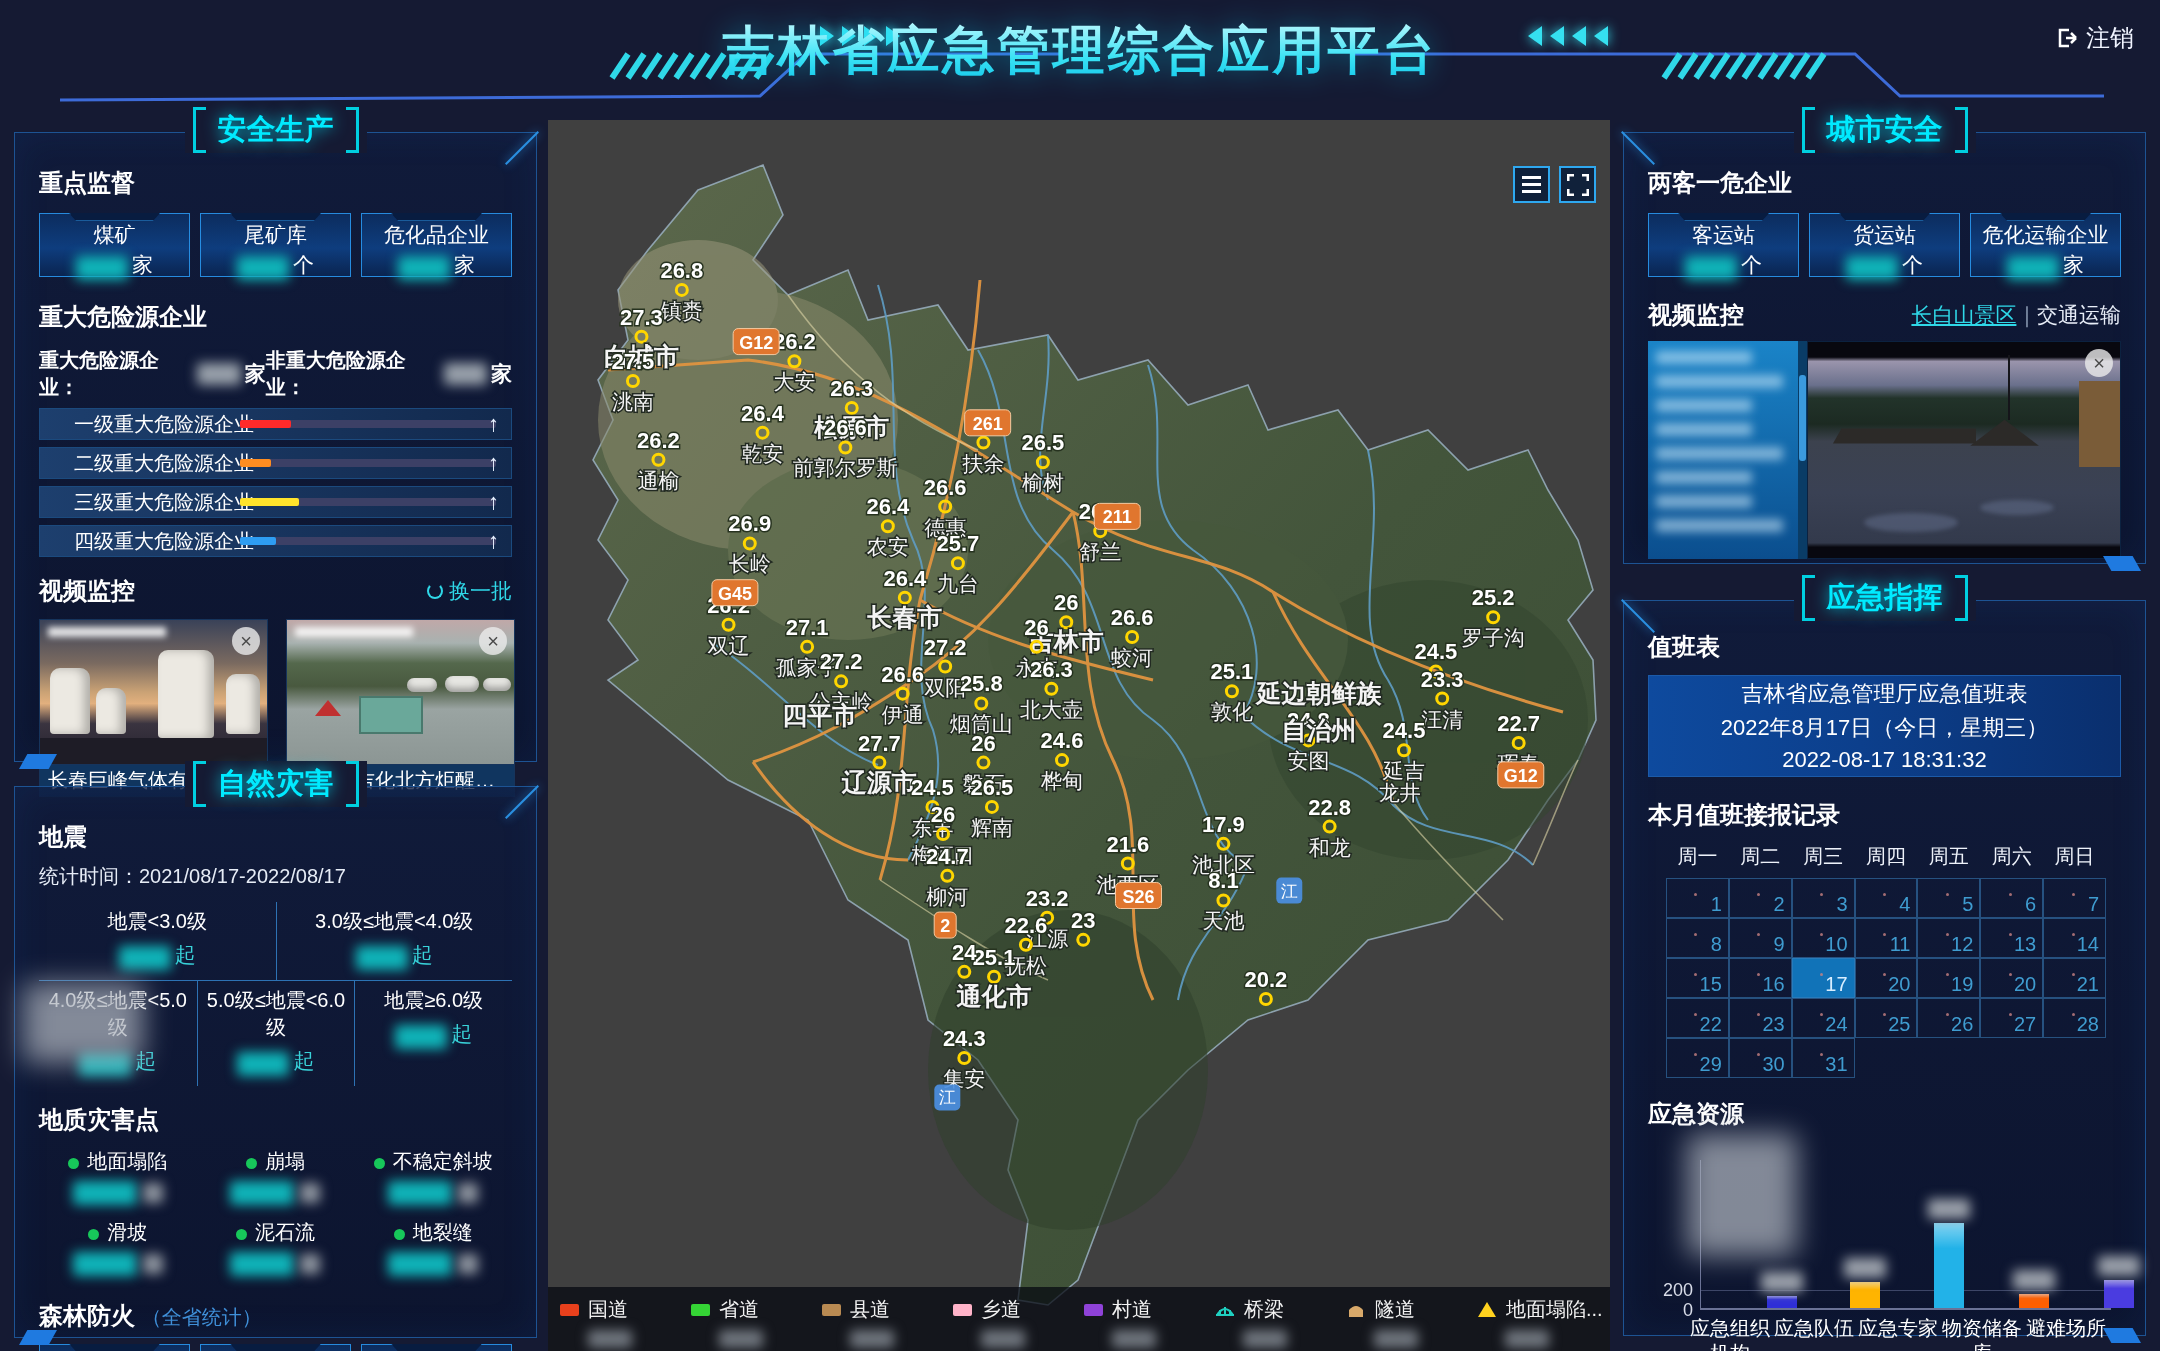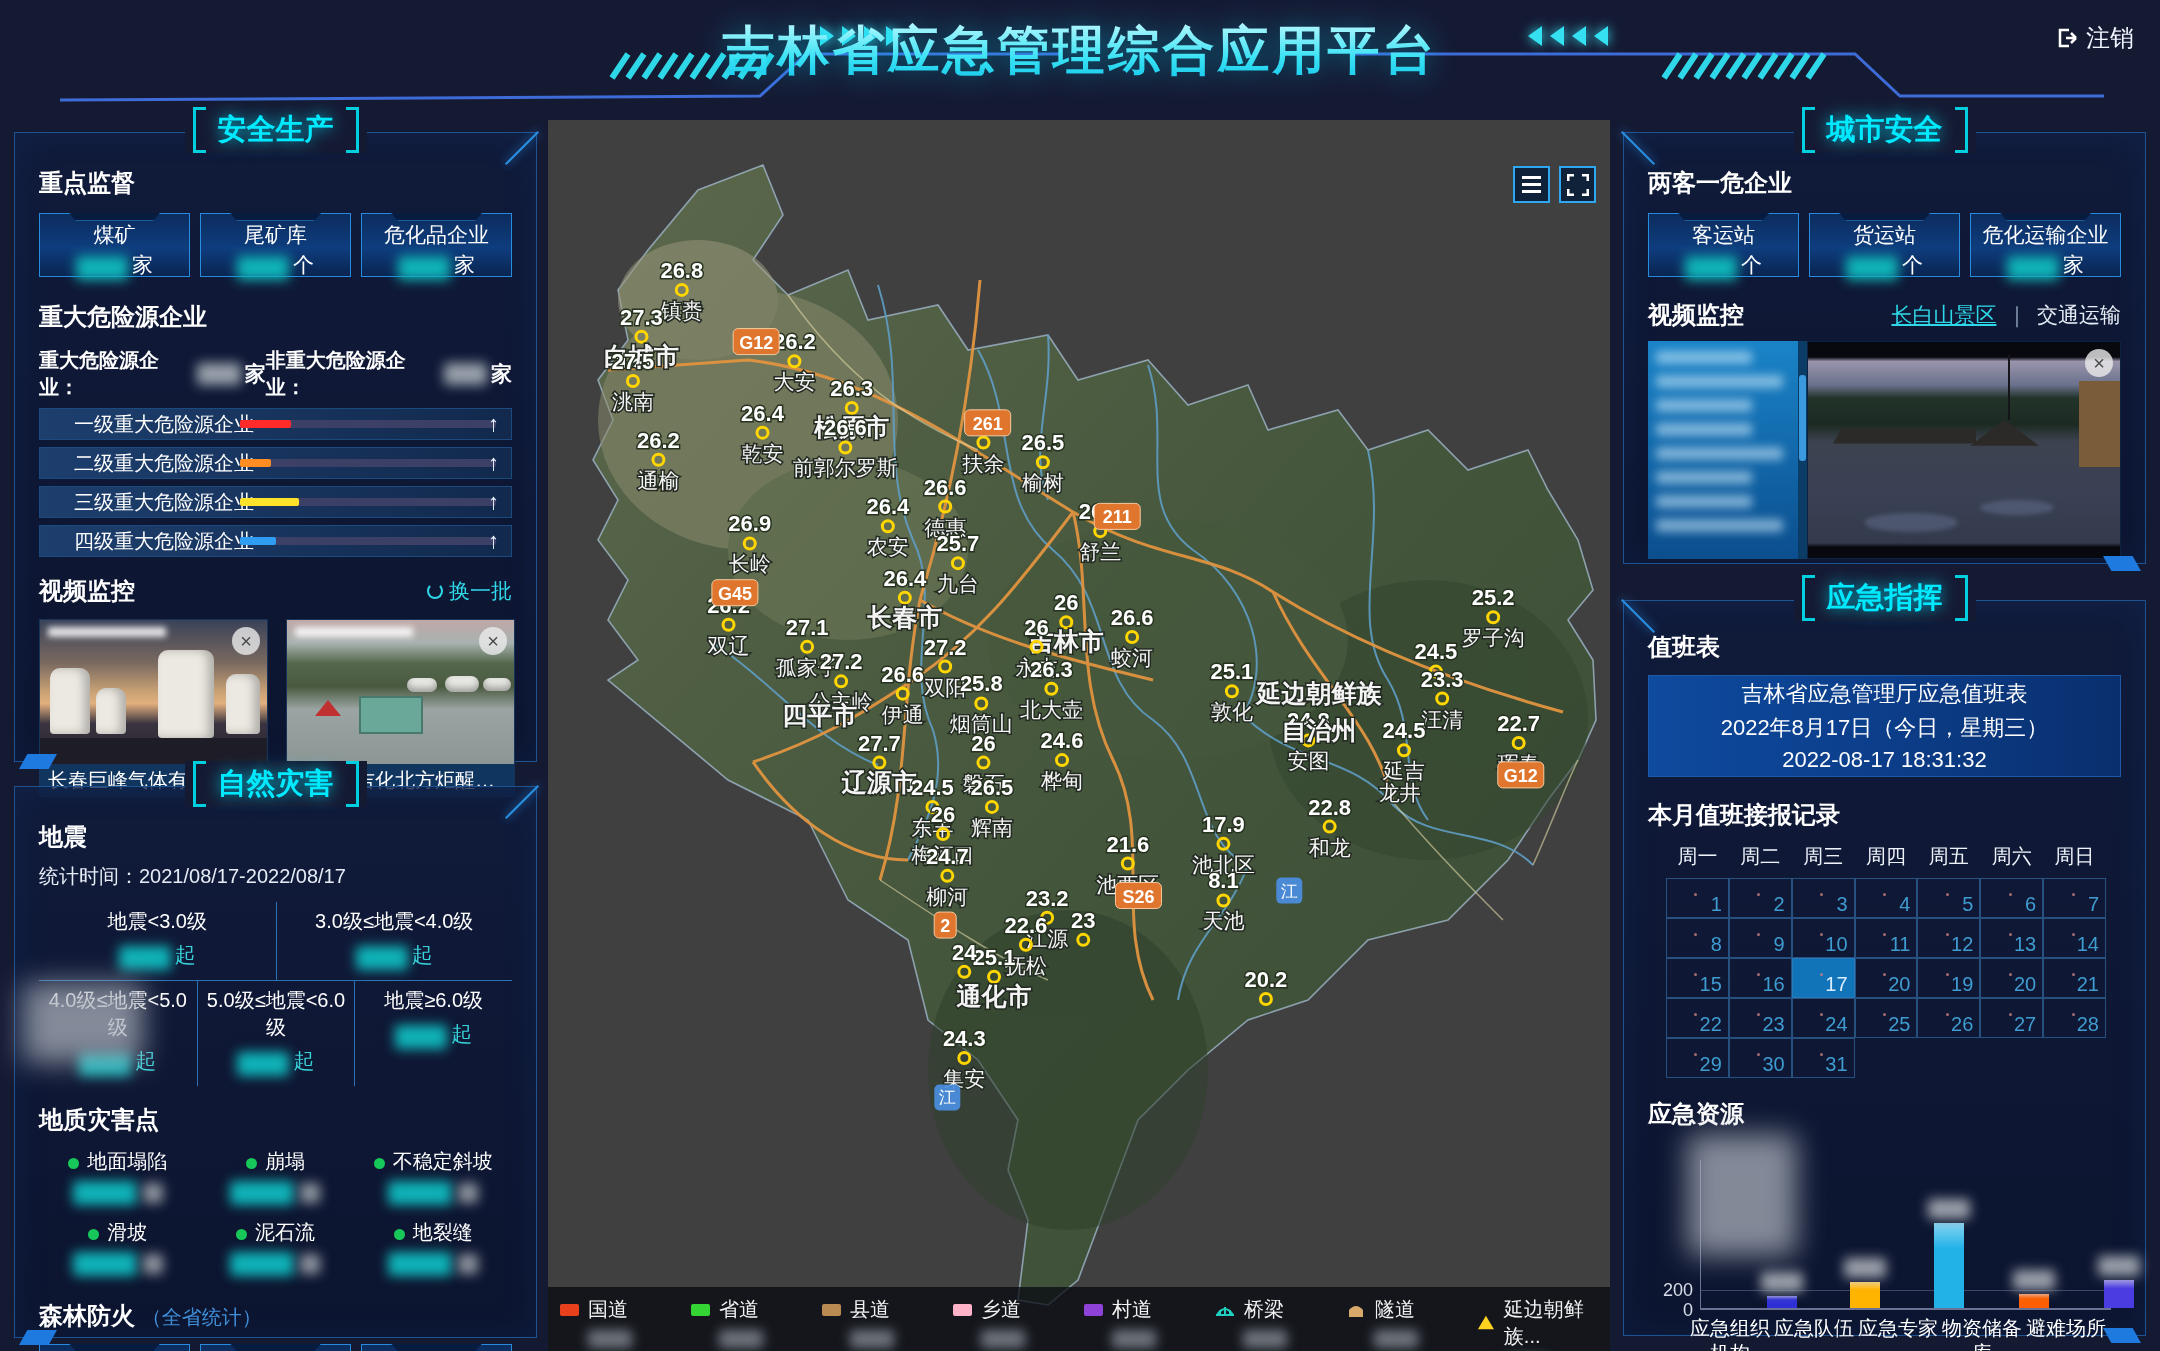--- a/index.html
+++ b/index.html
@@ -91,7 +91,7 @@
   .blurpatch { position:absolute; background:#aab0ba; filter:blur(14px); opacity:.75; border-radius:8px; pointer-events:none; }
 
   
-  .cv-links { margin-left:auto; display:flex; gap:10px; font-size:21px; }
+  .cv-links { margin-left:auto; display:flex; font-size:21px; }
   .cv-links .lk1 { color:#2fd8e8; text-decoration:underline; cursor:pointer; }
   .cv-links .dv { color:#9fb0c8; }
   .cv-links .lk2 { color:#e8eef8; cursor:pointer; }

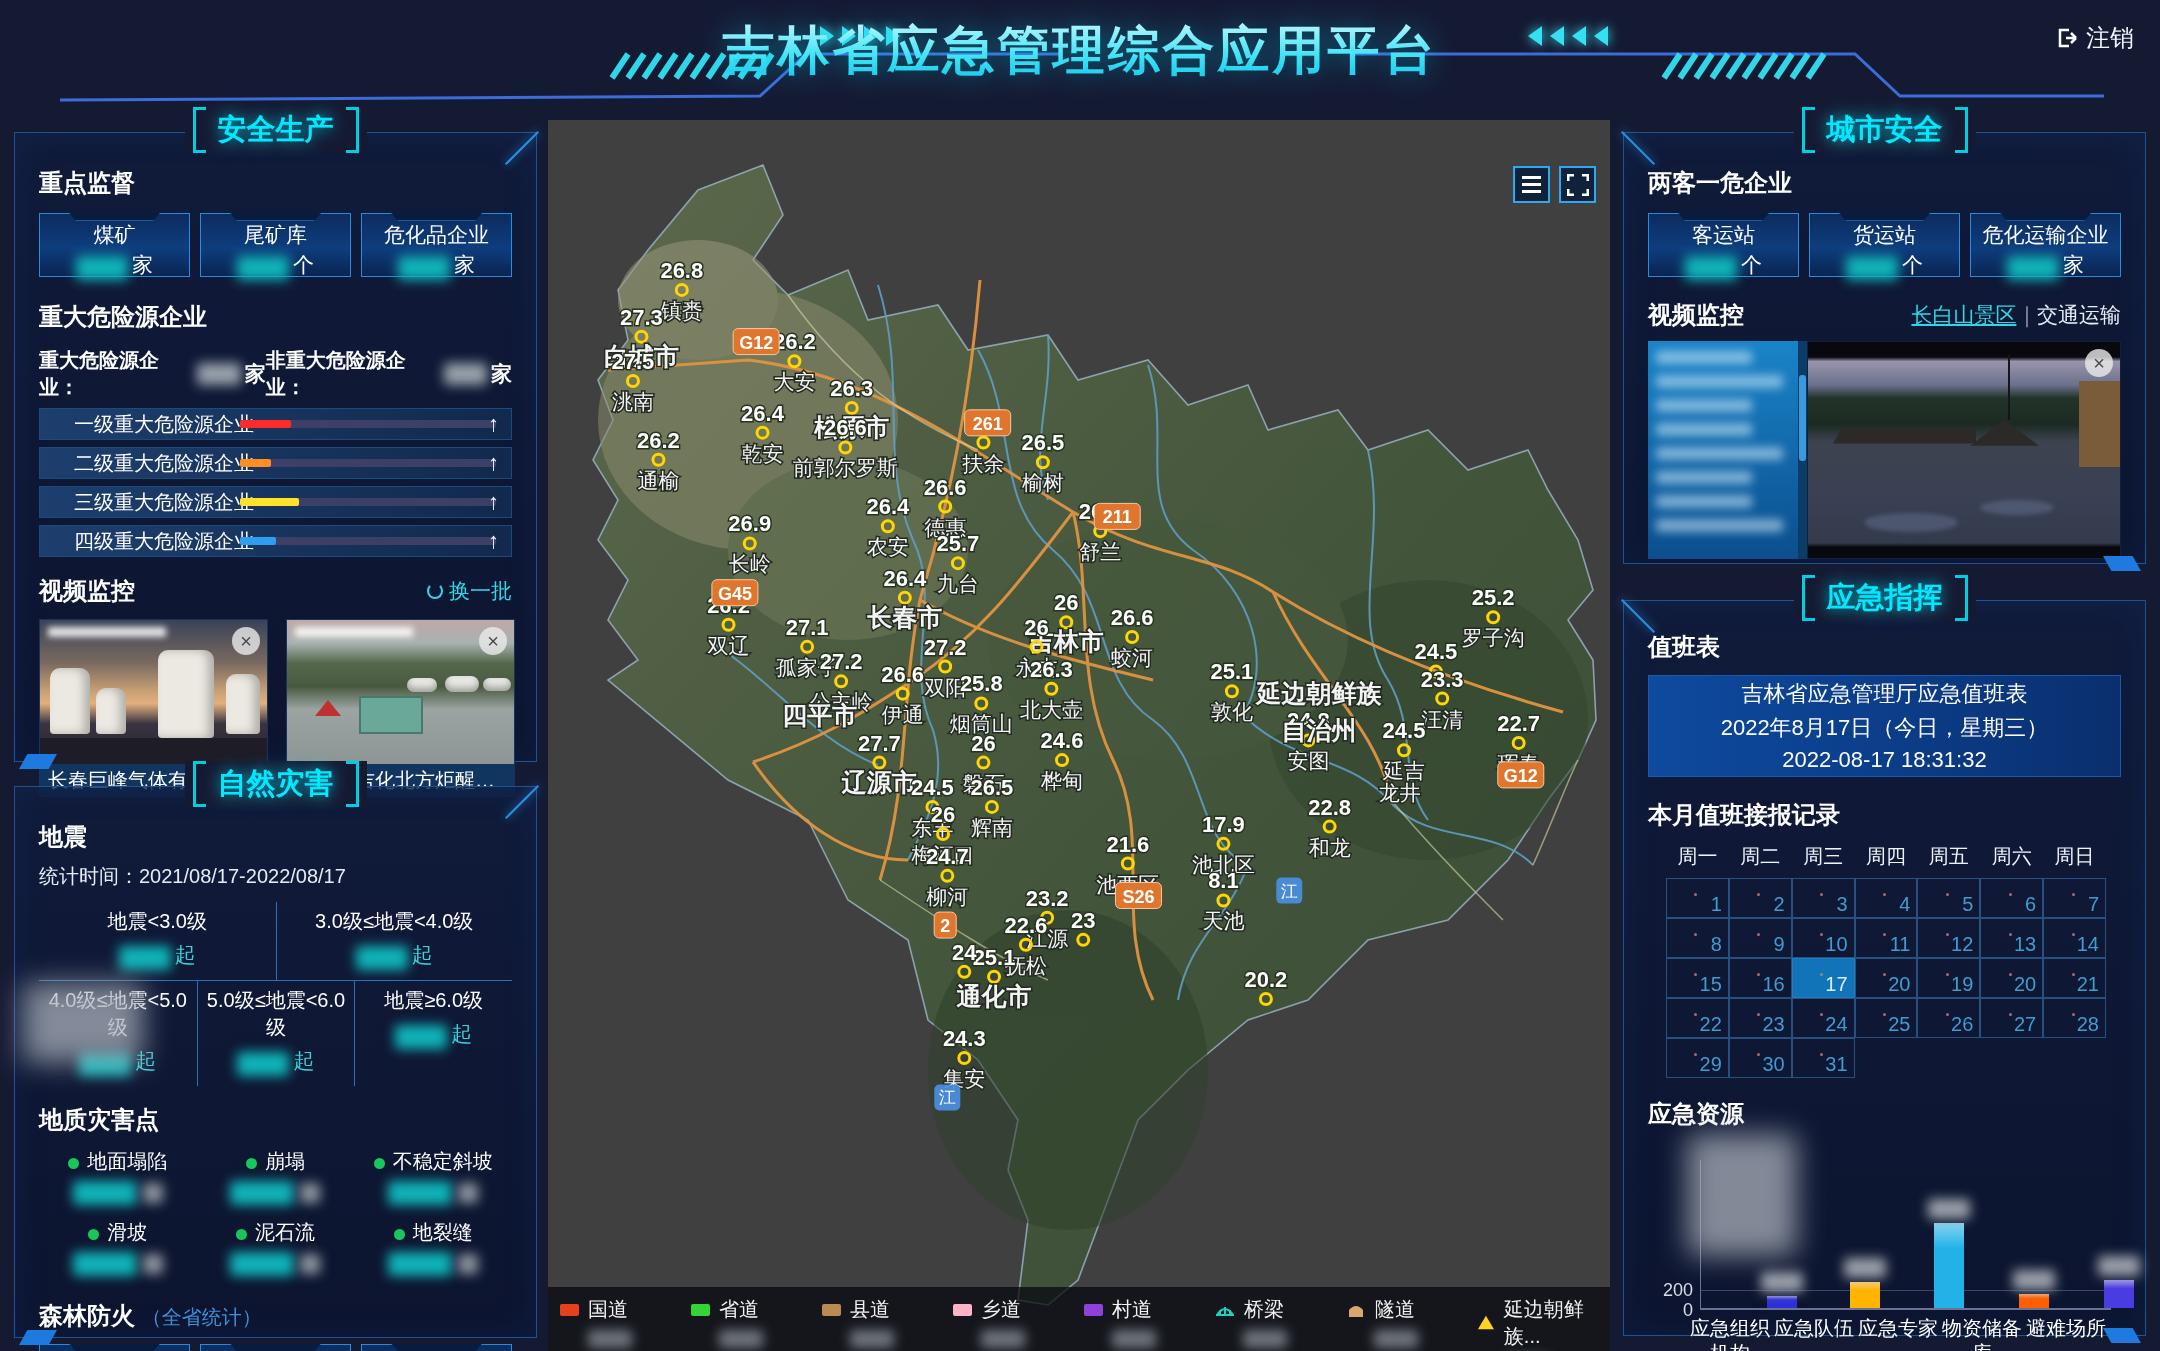--- a/index.html
+++ b/index.html
@@ -456,7 +456,7 @@
             <svg width="20" height="18" viewBox="0 0 20 18">
               <path d="M10 1 L19 16 H1 Z" fill="#ffd21f"></path>
             </svg>
-            <span>延边朝鲜族...</span>
+            <span>地面塌陷...</span>
           </div>
           <div class="li-cnt"></div>
         </div>

